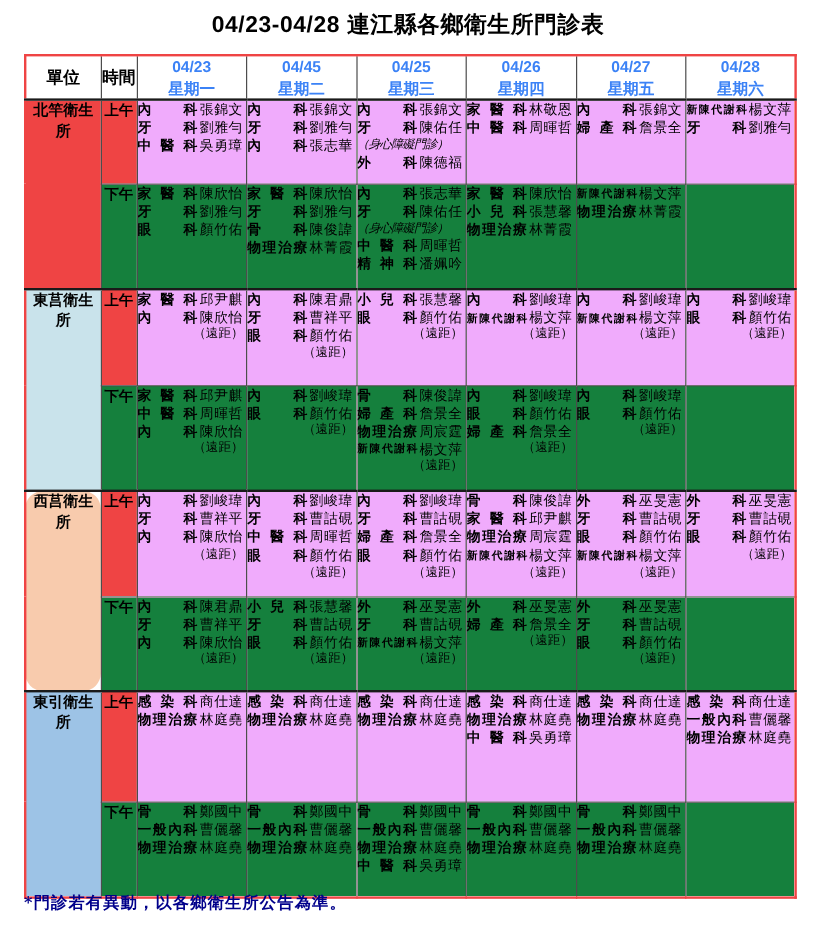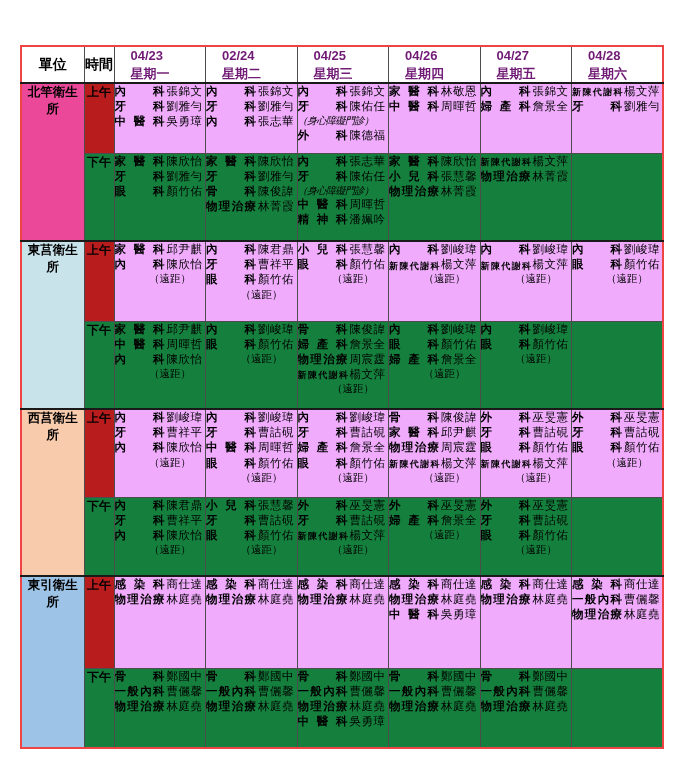--- a/index.html
+++ b/index.html
@@ -39,6 +39,7 @@
 <body>
 
 <div id="page">
+  <div class="title">04/23-04/28 連江縣各鄉衛生所門診表</div>
 
   <table class="sched">
     <colgroup>

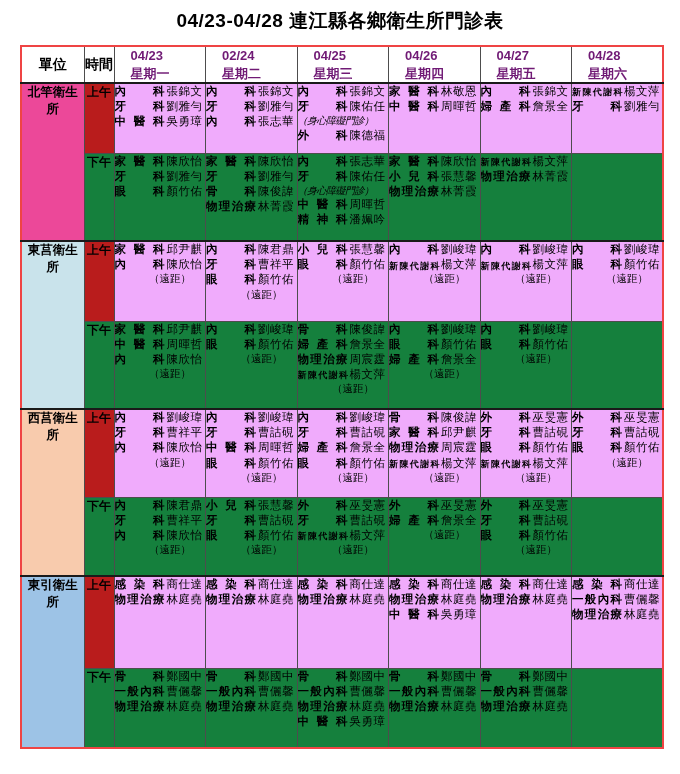--- a/index.html
+++ b/index.html
@@ -14,7 +14,7 @@
               overflow:hidden;}
   tr.group-start td{border-top:2px solid #1a1a1a;}
   th{background:#fff;font-weight:bold;vertical-align:middle !important;}
-  .hdr{font-size:13px;line-height:1.35;text-align:left;font-weight:bold;color:#701a75;padding-left:16px;}
+  .hdr{font-size:13px;line-height:1.35;text-align:center;font-weight:bold;color:#3b82f6;}
   .corner{font-size:14px;text-align:center;font-weight:bold;}
   td.unit-cell{vertical-align:middle;text-align:center;font-size:12.5px;font-weight:bold;
                color:#000;}

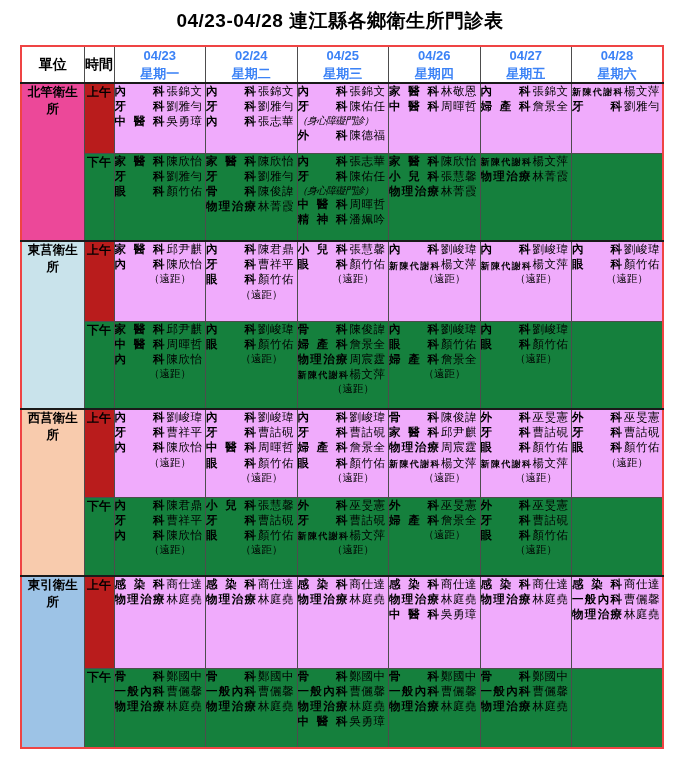--- a/index.html
+++ b/index.html
@@ -60,7 +60,7 @@
             <div class="hdr"><span>04/23</span><br><span>星期一</span></div>
           </th>
         <th>
-            <div class="hdr"><span>02/24</span><br><span>星期二</span></div>
+            <div class="hdr"><span>04/45</span><br><span>星期二</span></div>
           </th>
         <th>
             <div class="hdr"><span>04/25</span><br><span>星期三</span></div>

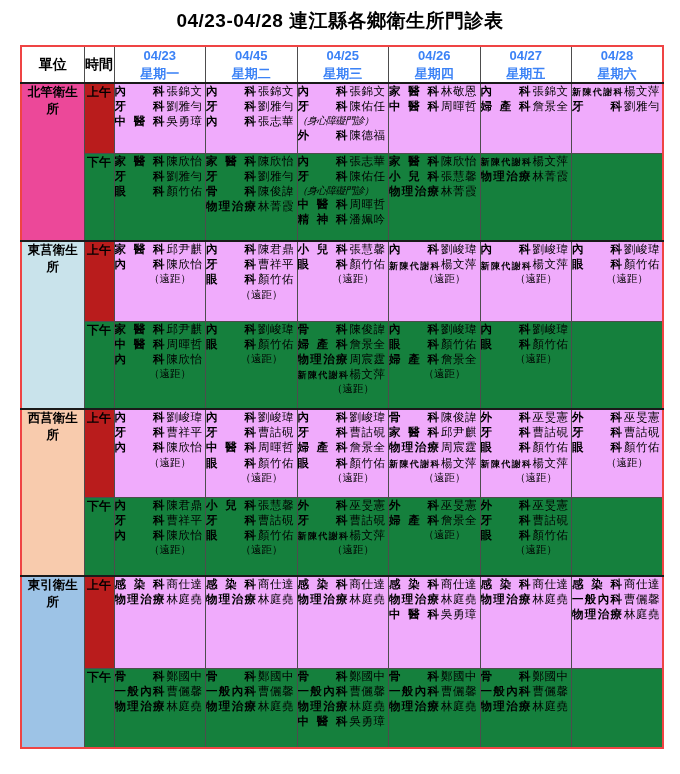--- a/index.html
+++ b/index.html
@@ -78,7 +78,7 @@
     </thead>
     <tbody id="sched-body">
         <tr class="group-start" style="height: 70px;">
-          <td class="unit-cell" rowspan="2" style="background: #ec4899;">北竿衛生所</td>
+          <td class="unit-cell" rowspan="2" style="background: #ef4444;">北竿衛生所</td>
           <td class="time-cell">上午</td>
           <td class="sched-cell">
             <div class="line"><span class="dept">內科</span><span class="doc">張錦文</span></div>

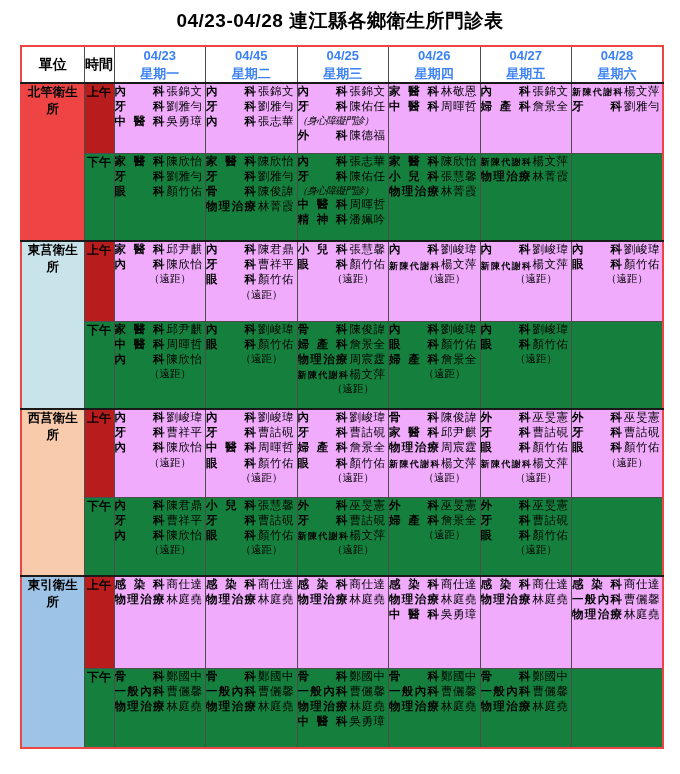--- a/index.html
+++ b/index.html
@@ -19,7 +19,7 @@
   td.unit-cell{vertical-align:middle;text-align:center;font-size:12.5px;font-weight:bold;
                color:#000;}
   td.time-cell{vertical-align:middle;text-align:center;font-size:12px;font-weight:bold;
-               background:#b91c1c;}
+               background:#ef4444;}
   tr.pm td.time-cell, tr.pm td.sched-cell{background:#15803d;}
   td.sched-cell{background:#f0abfc;padding:1px 2px 0 3px;
                 font-family:"DejaVu Serif","Liberation Serif",serif;font-size:11.5px;

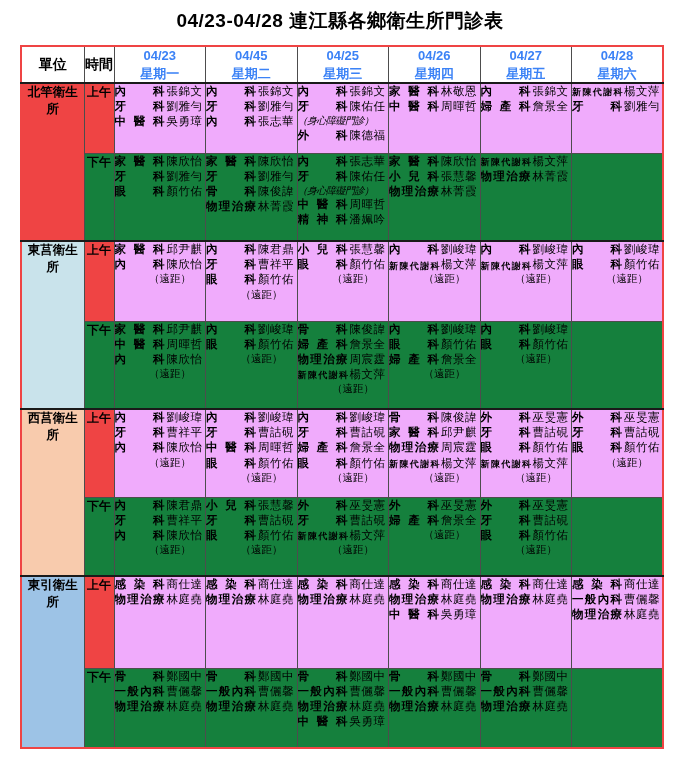--- a/index.html
+++ b/index.html
@@ -29,7 +29,7 @@
         font-weight:bold;vertical-align:bottom;}
   .dept-long{font-size:9px;letter-spacing:-0.5px;font-weight:bold;text-align-last:justify;}
   .doc{margin-left:2px;letter-spacing:.5px;}
-  .note{text-align:right;padding-right:14px;font-size:10.5px;}
+  .note{text-align:right;padding-right:2px;font-size:10.5px;}
   .note-wide{text-align:left;font-size:10px;letter-spacing:-0.5px;font-style:italic;}
   .footer{position:absolute;left:20px;top:744px;width:640px;
           font-family:"DejaVu Serif","Liberation Serif",serif;

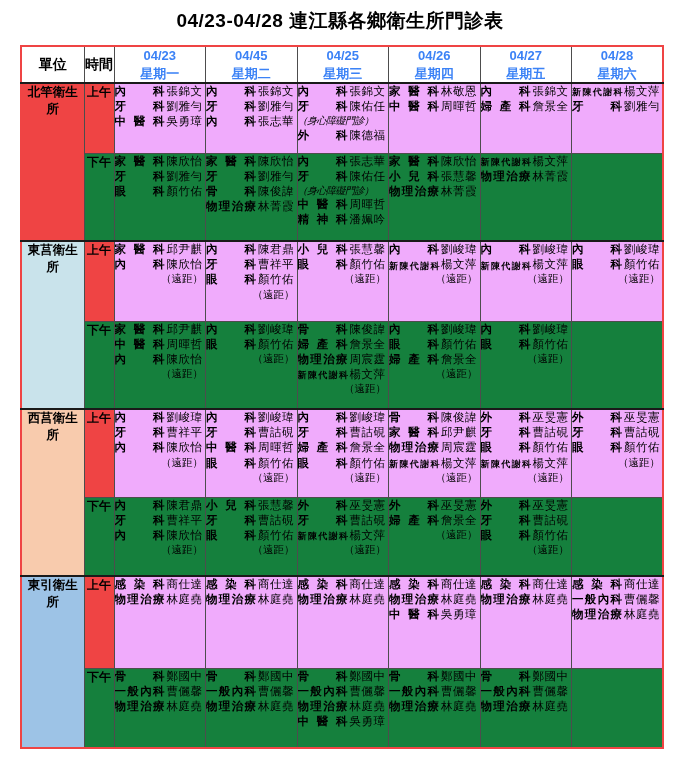--- a/index.html
+++ b/index.html
@@ -209,7 +209,7 @@
           <td class="sched-cell"></td>
         </tr>
         <tr class="group-start" style="height: 88px;">
-          <td class="unit-cell" rowspan="2" style="background: rgb(248, 203, 173);">西莒衛生所</td>
+          <td class="unit-cell" rowspan="2" style="background: rgb(248, 203, 173); border-radius: 15px;">西莒衛生所</td>
           <td class="time-cell">上午</td>
           <td class="sched-cell">
             <div class="line"><span class="dept">內科</span><span class="doc">劉峻瑋</span></div>

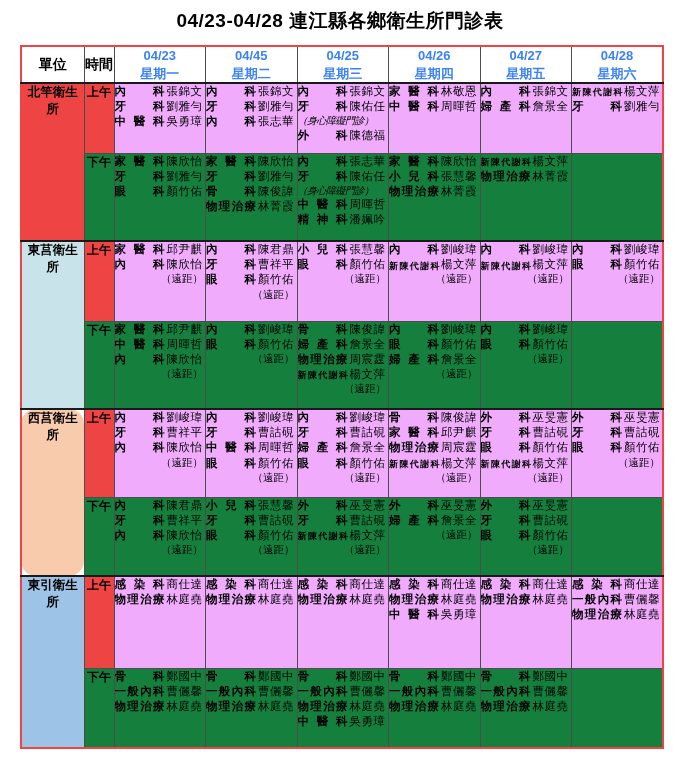--- a/index.html
+++ b/index.html
@@ -348,6 +348,7 @@
       </tbody>
   </table>
 
+  <div class="footer">*門診若有異動，以各鄉衛生所公告為準。</div>
 </div>
 
 </body></html>

